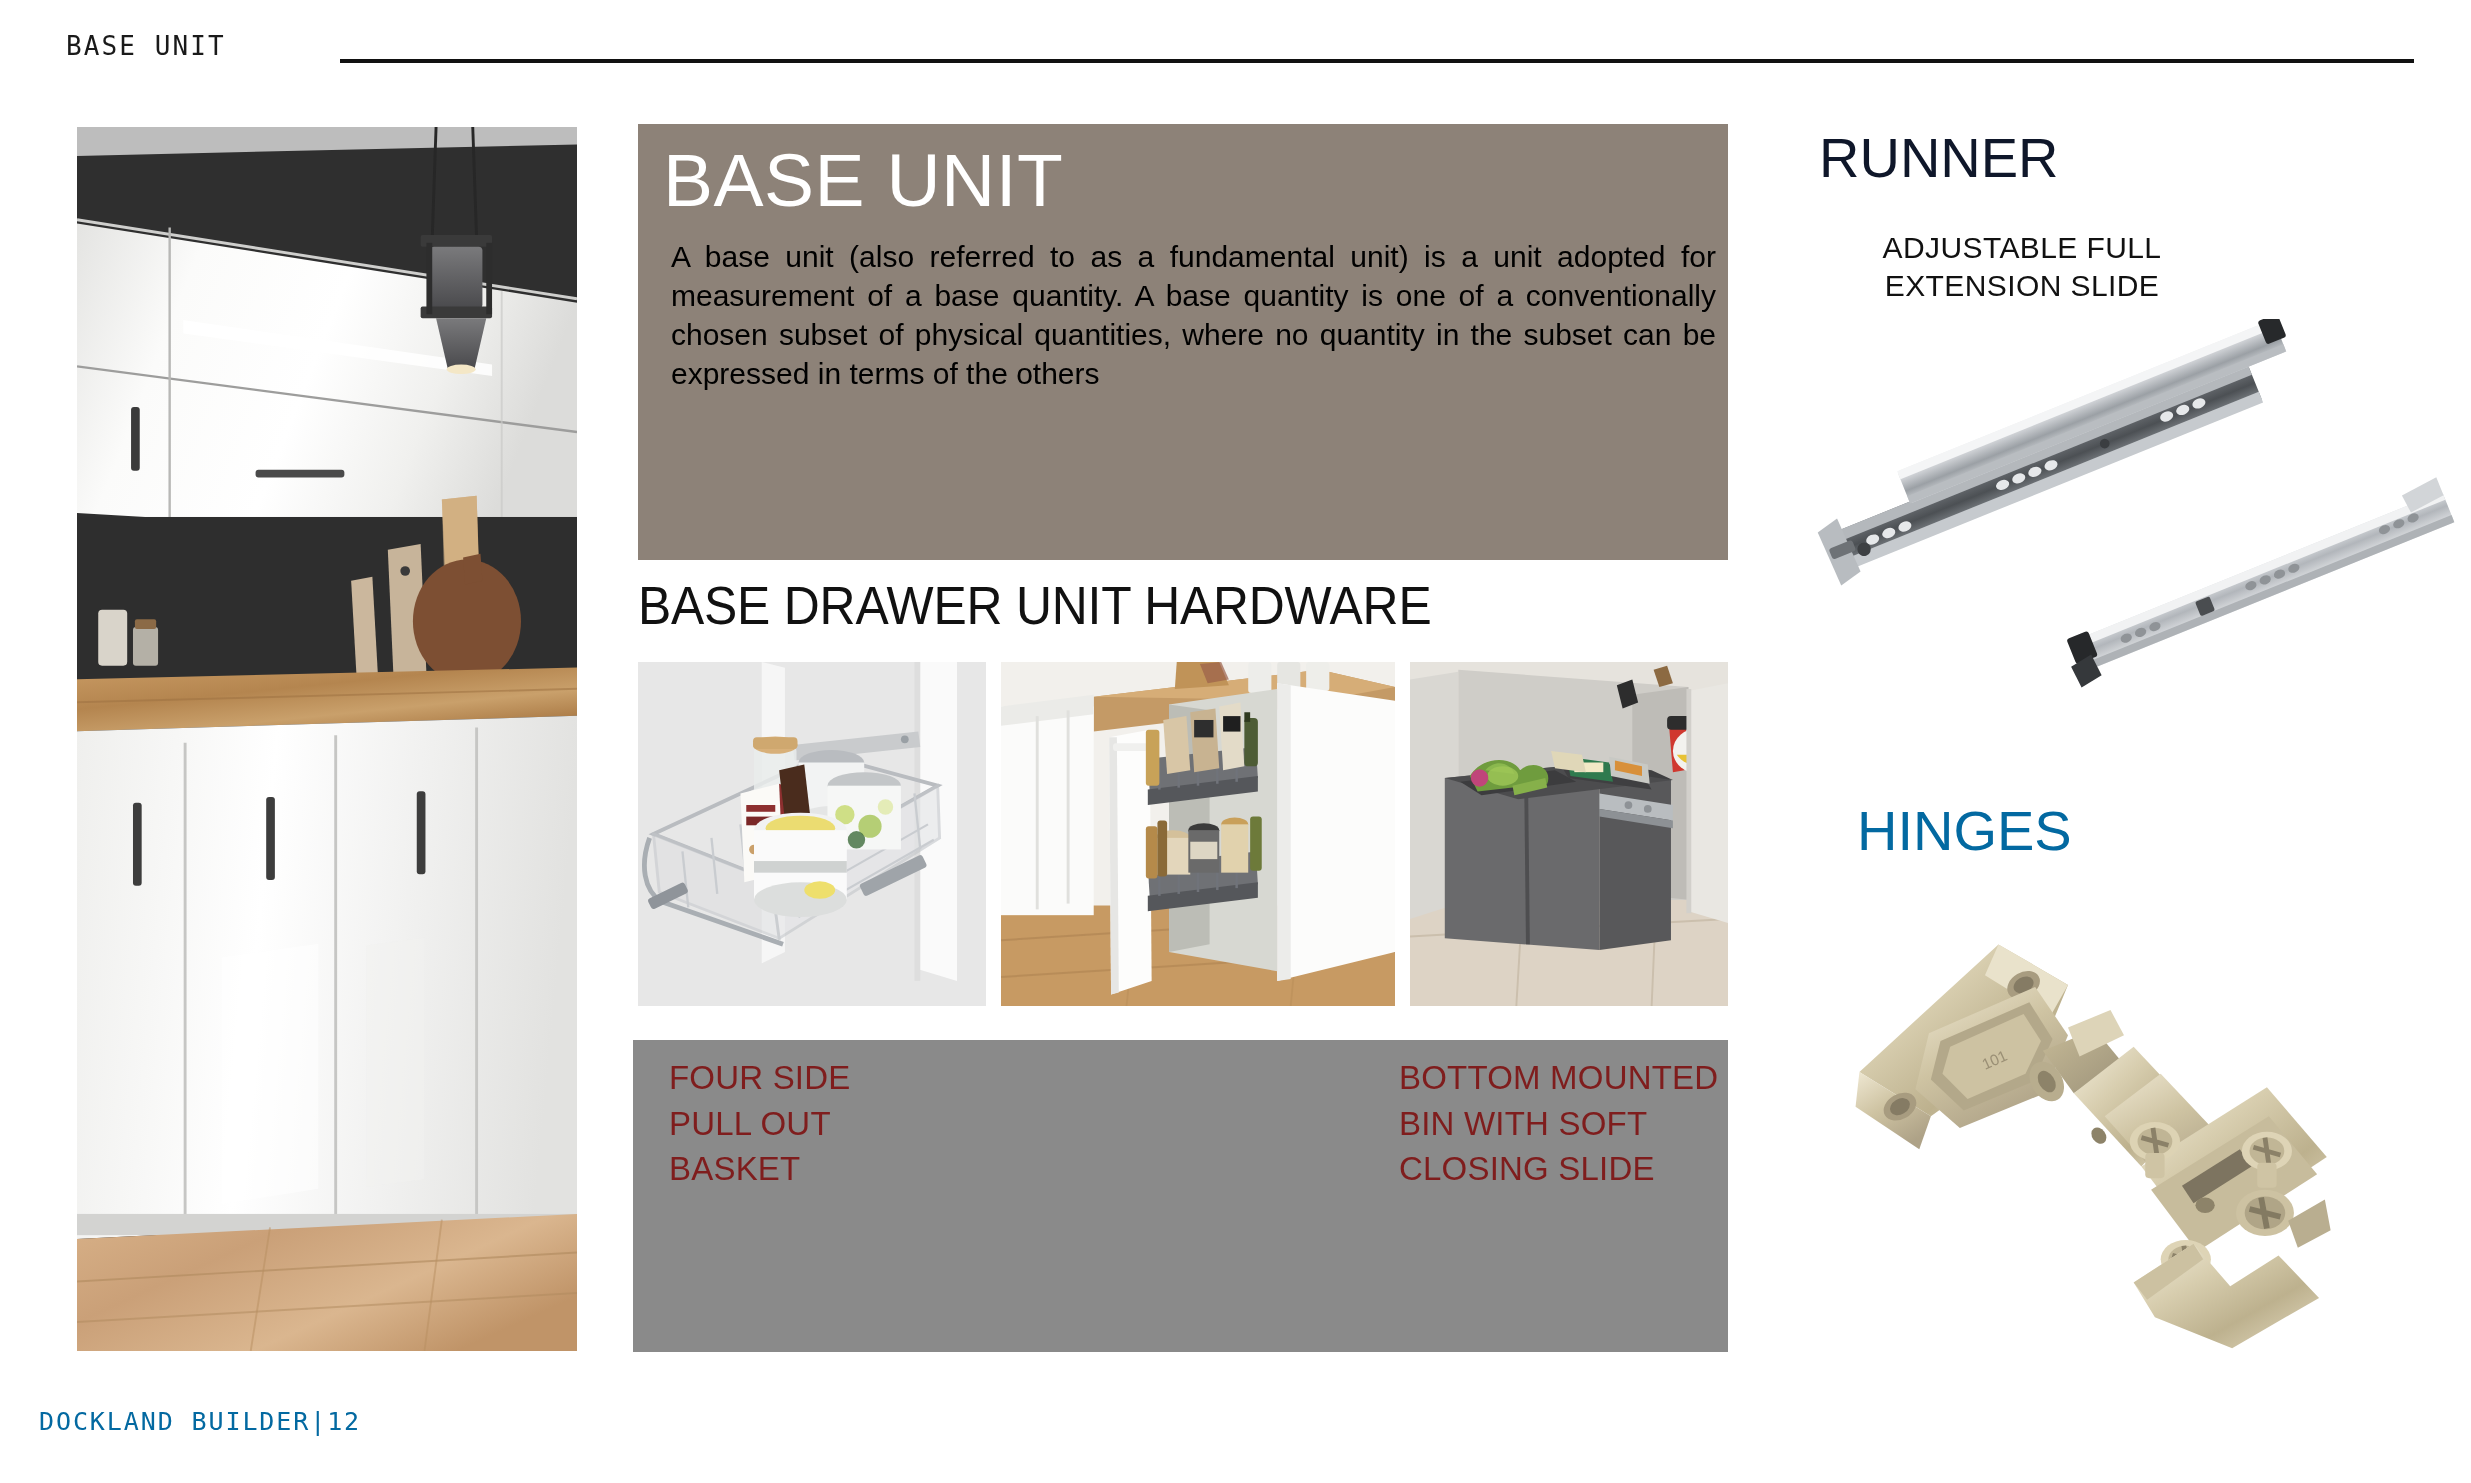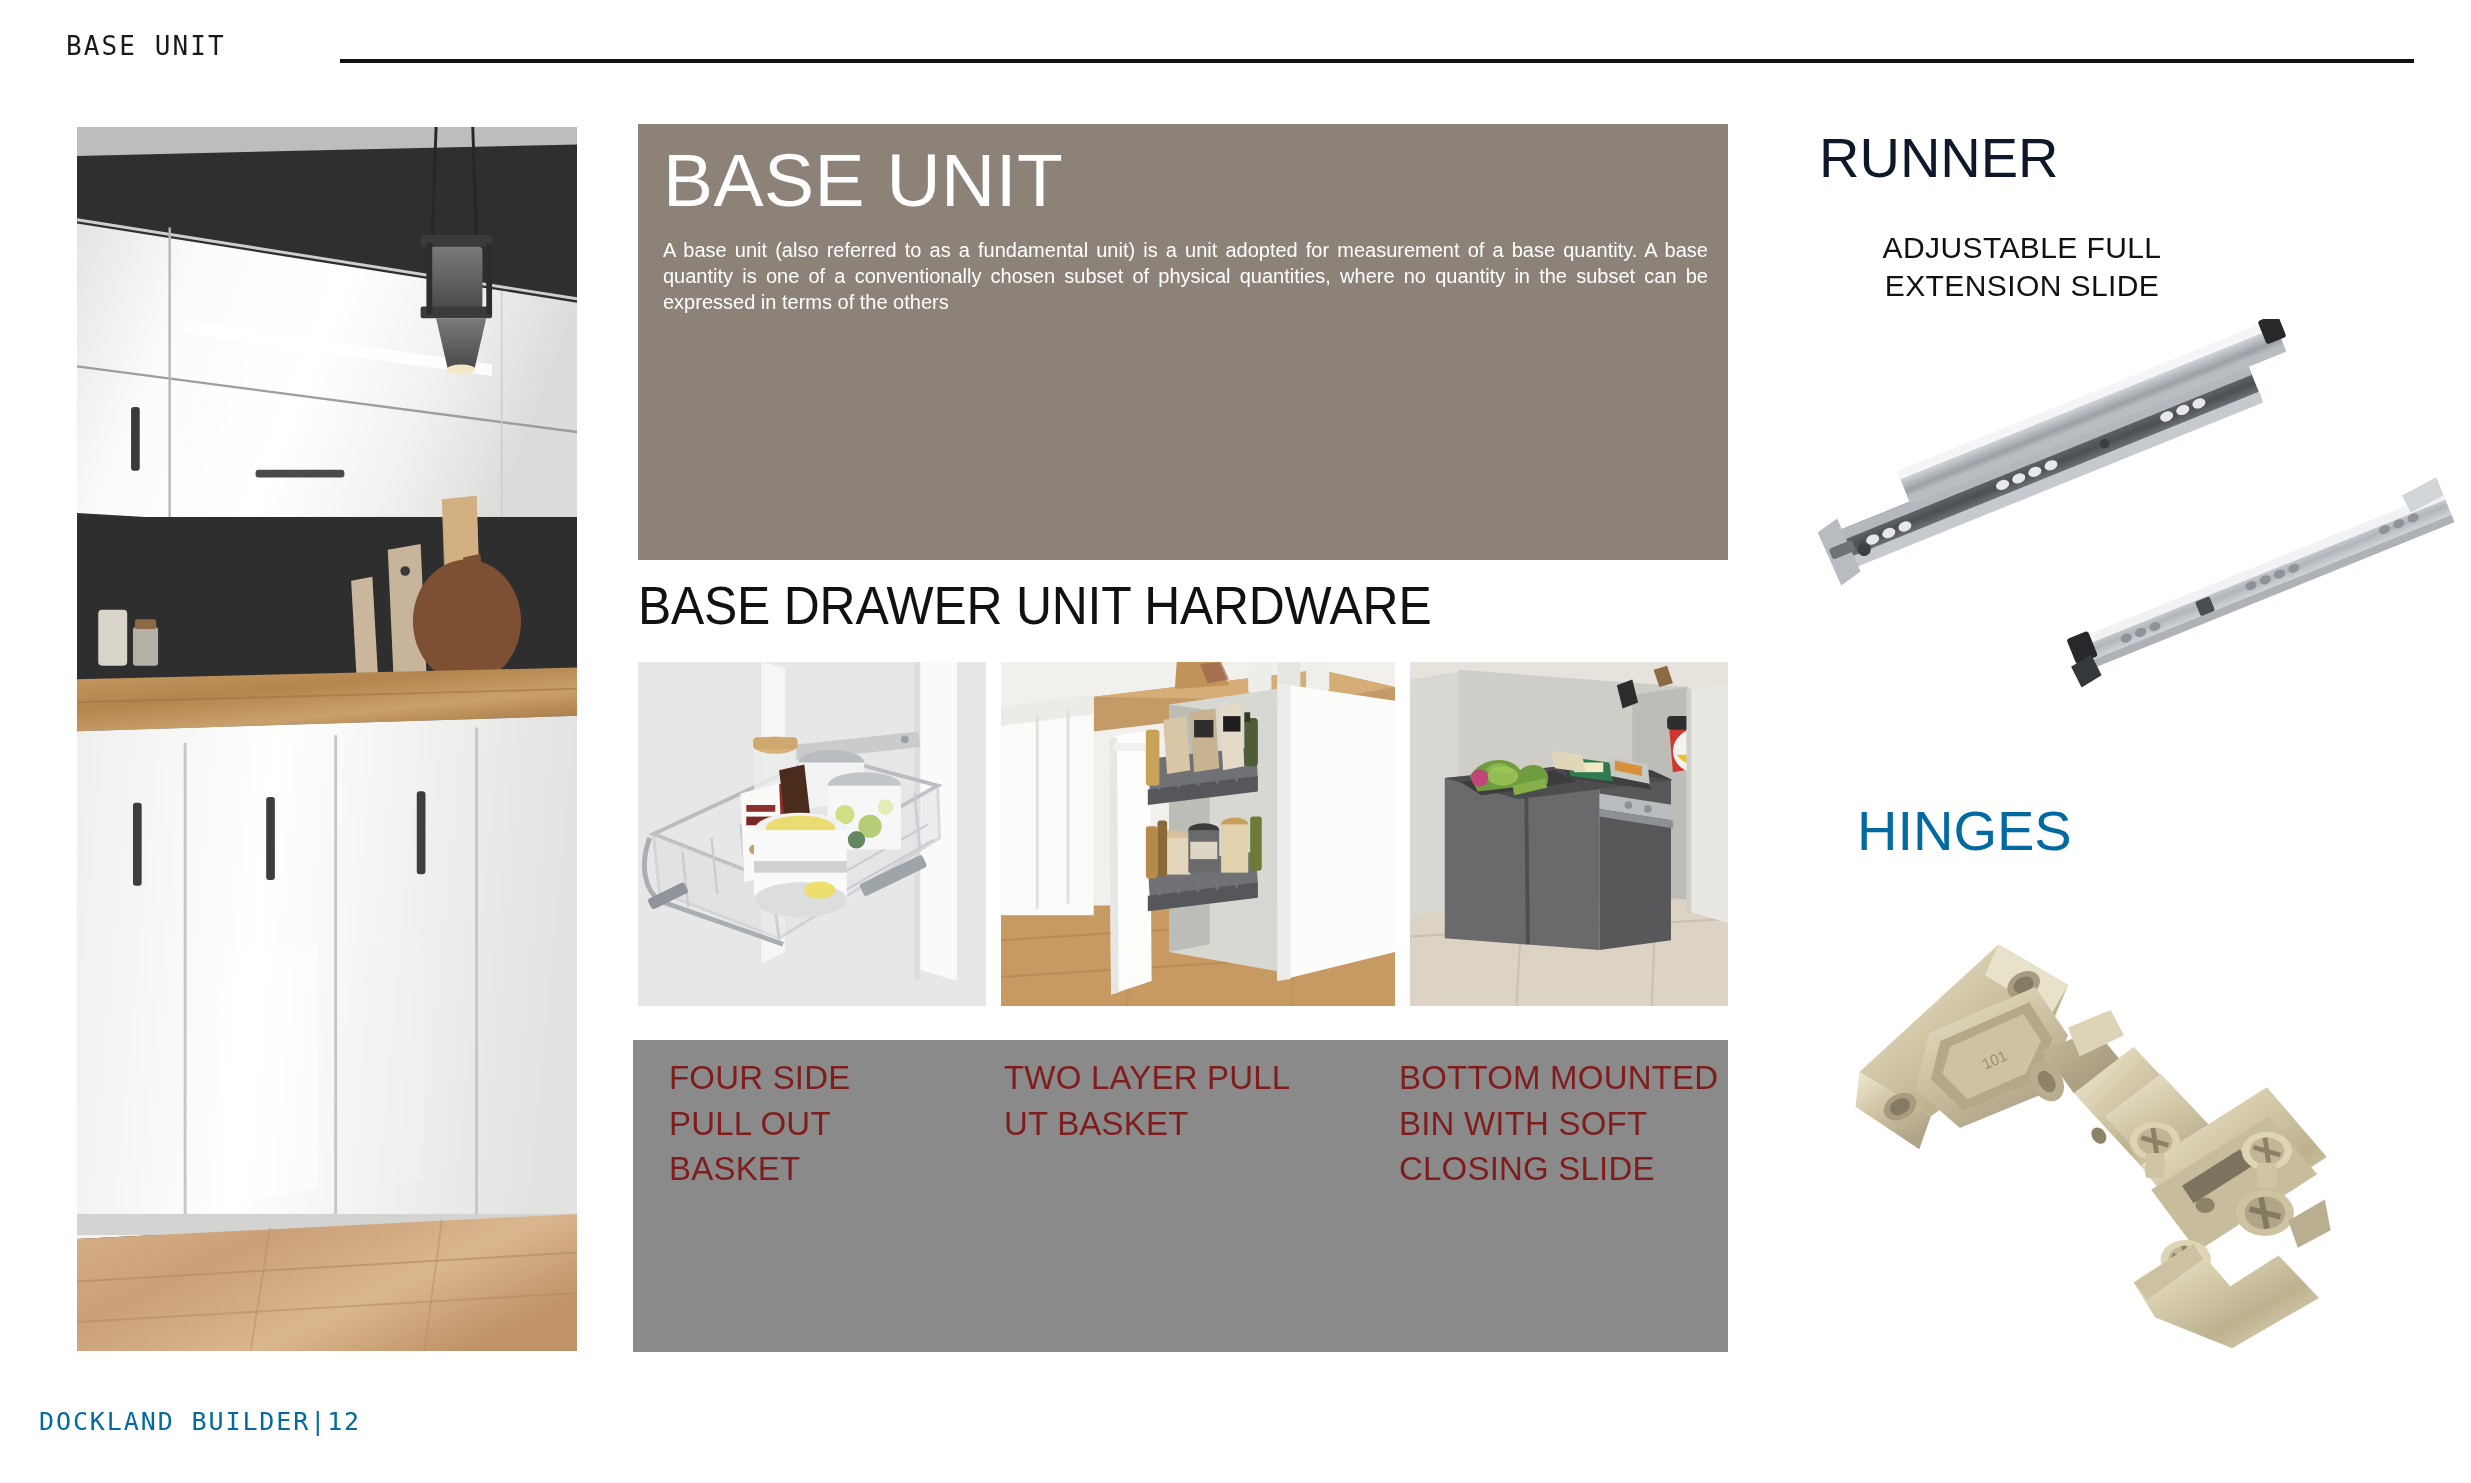--- a/index.html
+++ b/index.html
@@ -54,9 +54,9 @@
   }
   .intro-body{
     font-family:"Liberation Sans", sans-serif;
-    font-size:20px;line-height:1.30;color:#ffffff;
+    font-size:30px;line-height:1.30;color:#000000;
     text-align:justify;text-justify:inter-word;
-    margin:0;width:1045px;
+    margin:8px;width:1045px;
     hyphens:manual;
   }
 

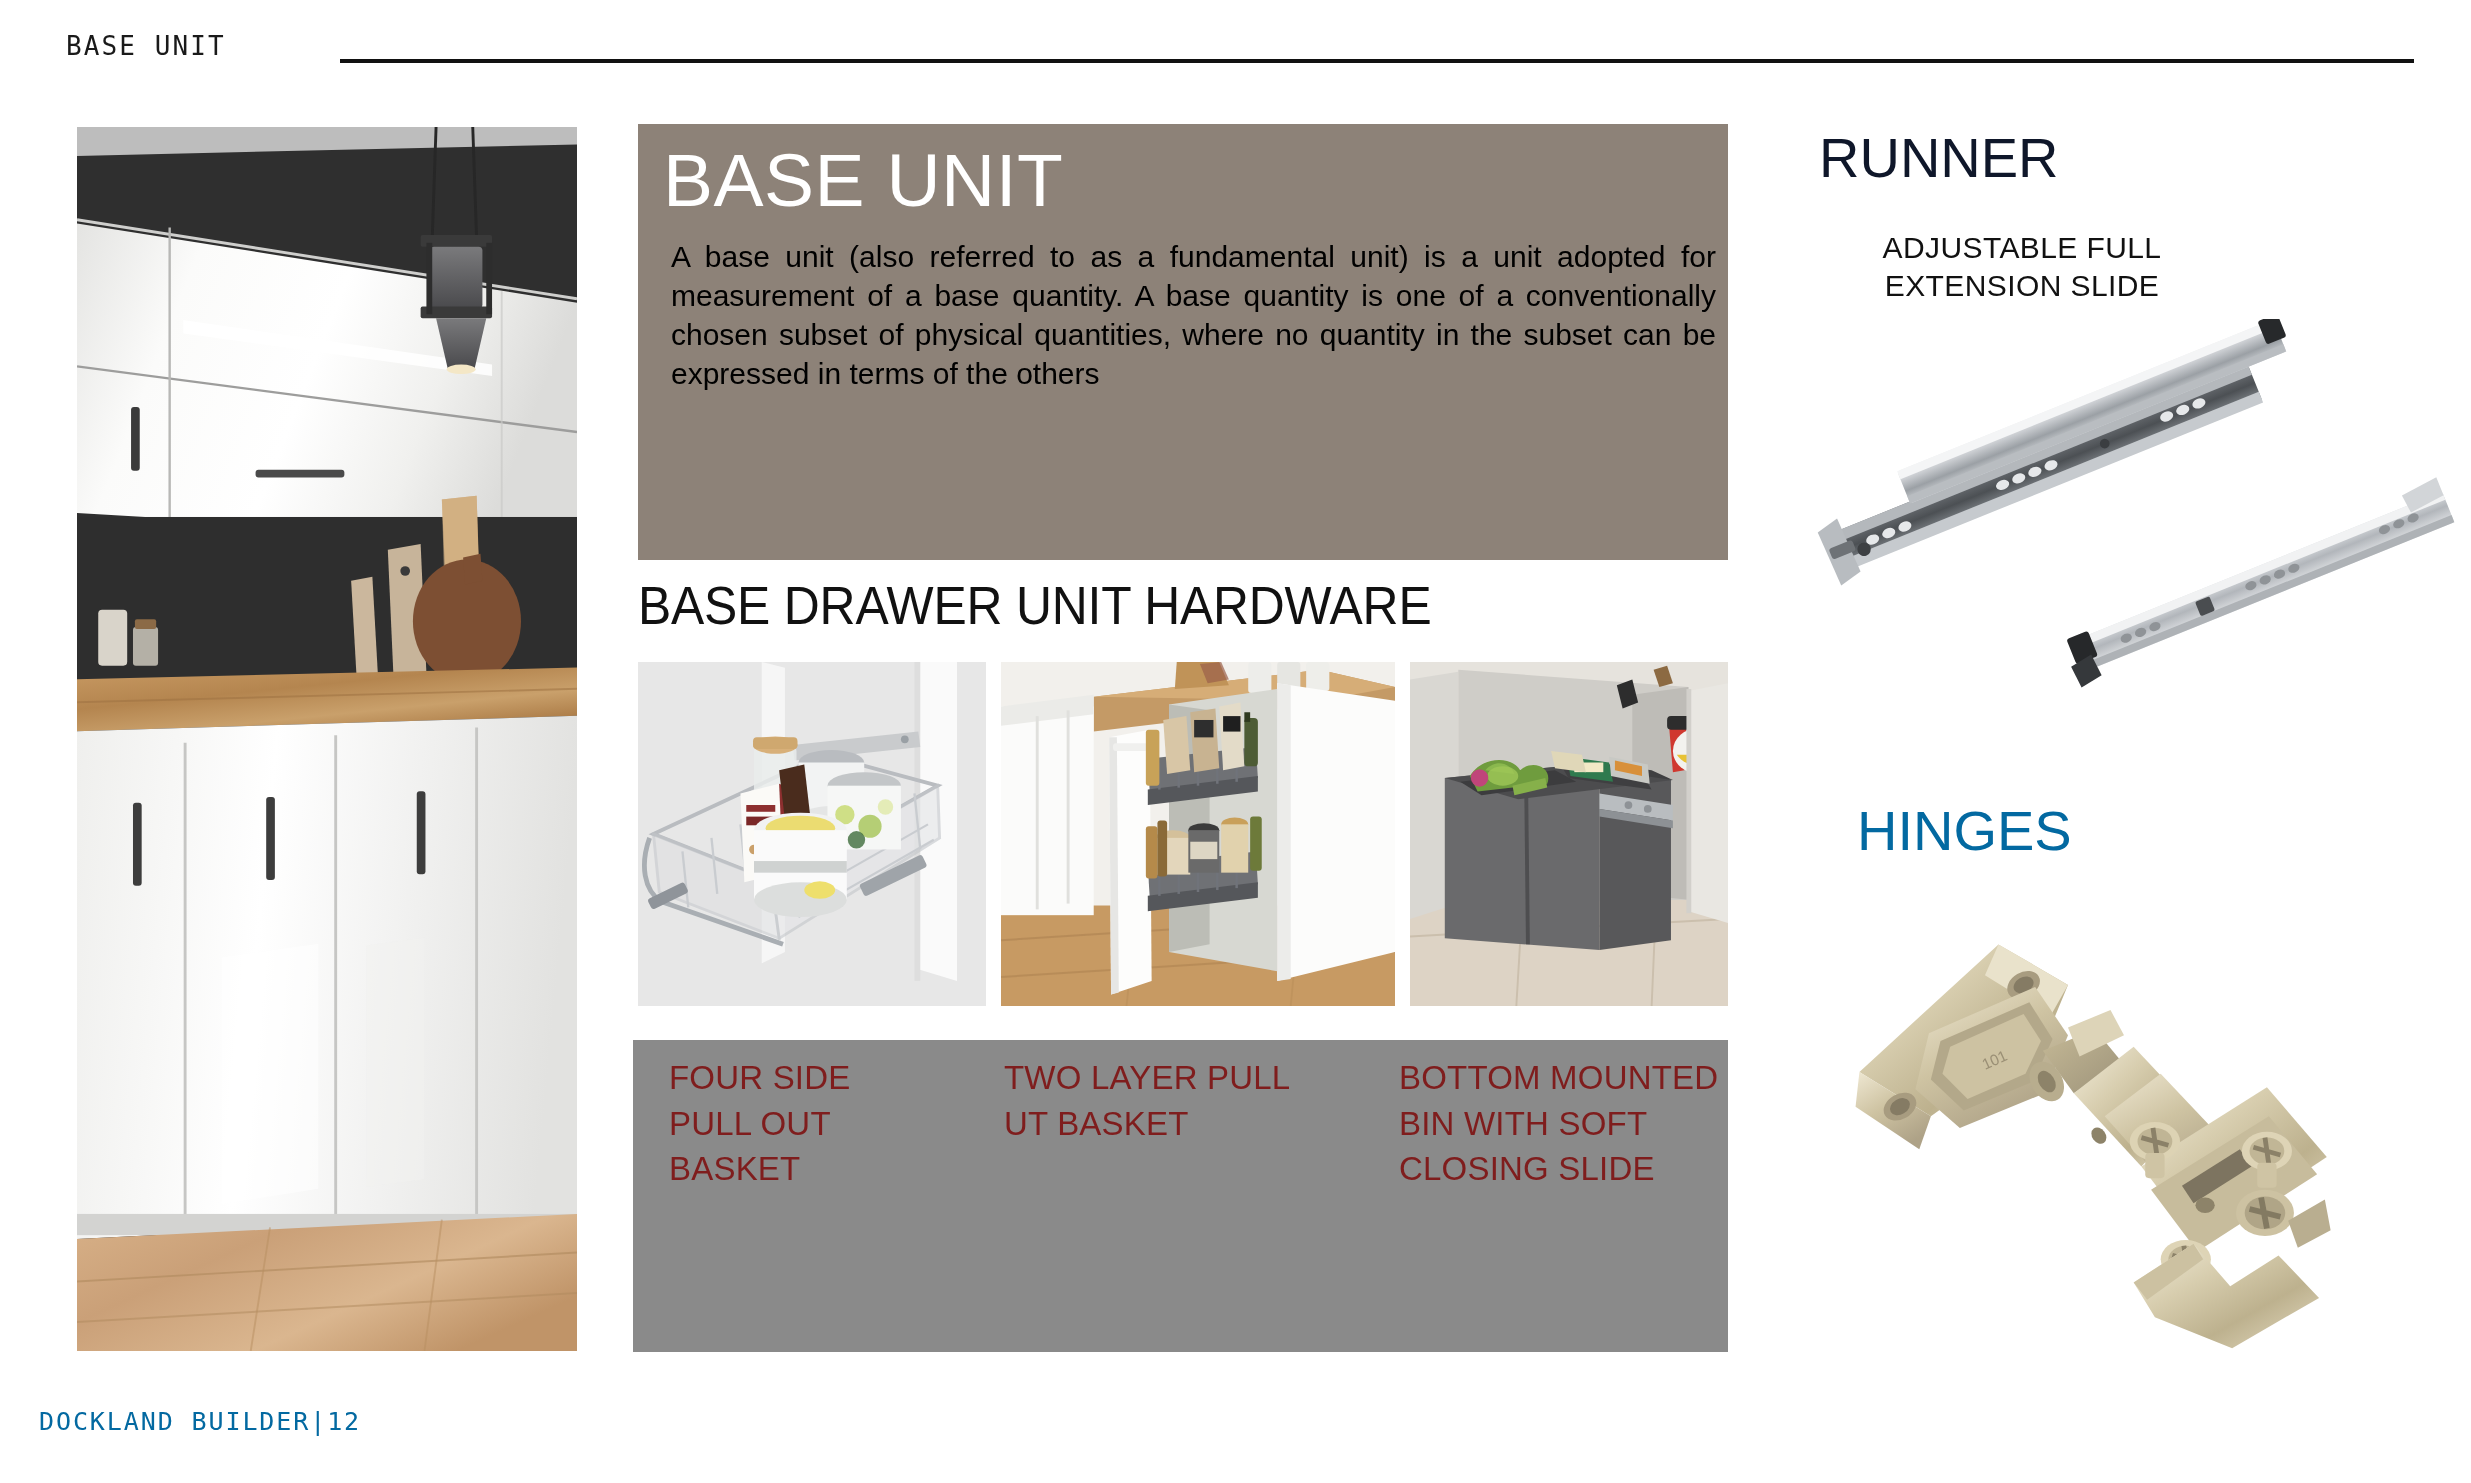--- a/index.html
+++ b/index.html
@@ -448,8 +448,6 @@
   <div class="cap cap1">FOUR SIDE
 PULL OUT
 BASKET</div>
-  <div class="cap cap2">TWO LAYER PULL
-UT BASKET</div>
   <div class="cap cap3">BOTTOM MOUNTED
 BIN WITH SOFT
 CLOSING SLIDE</div>

